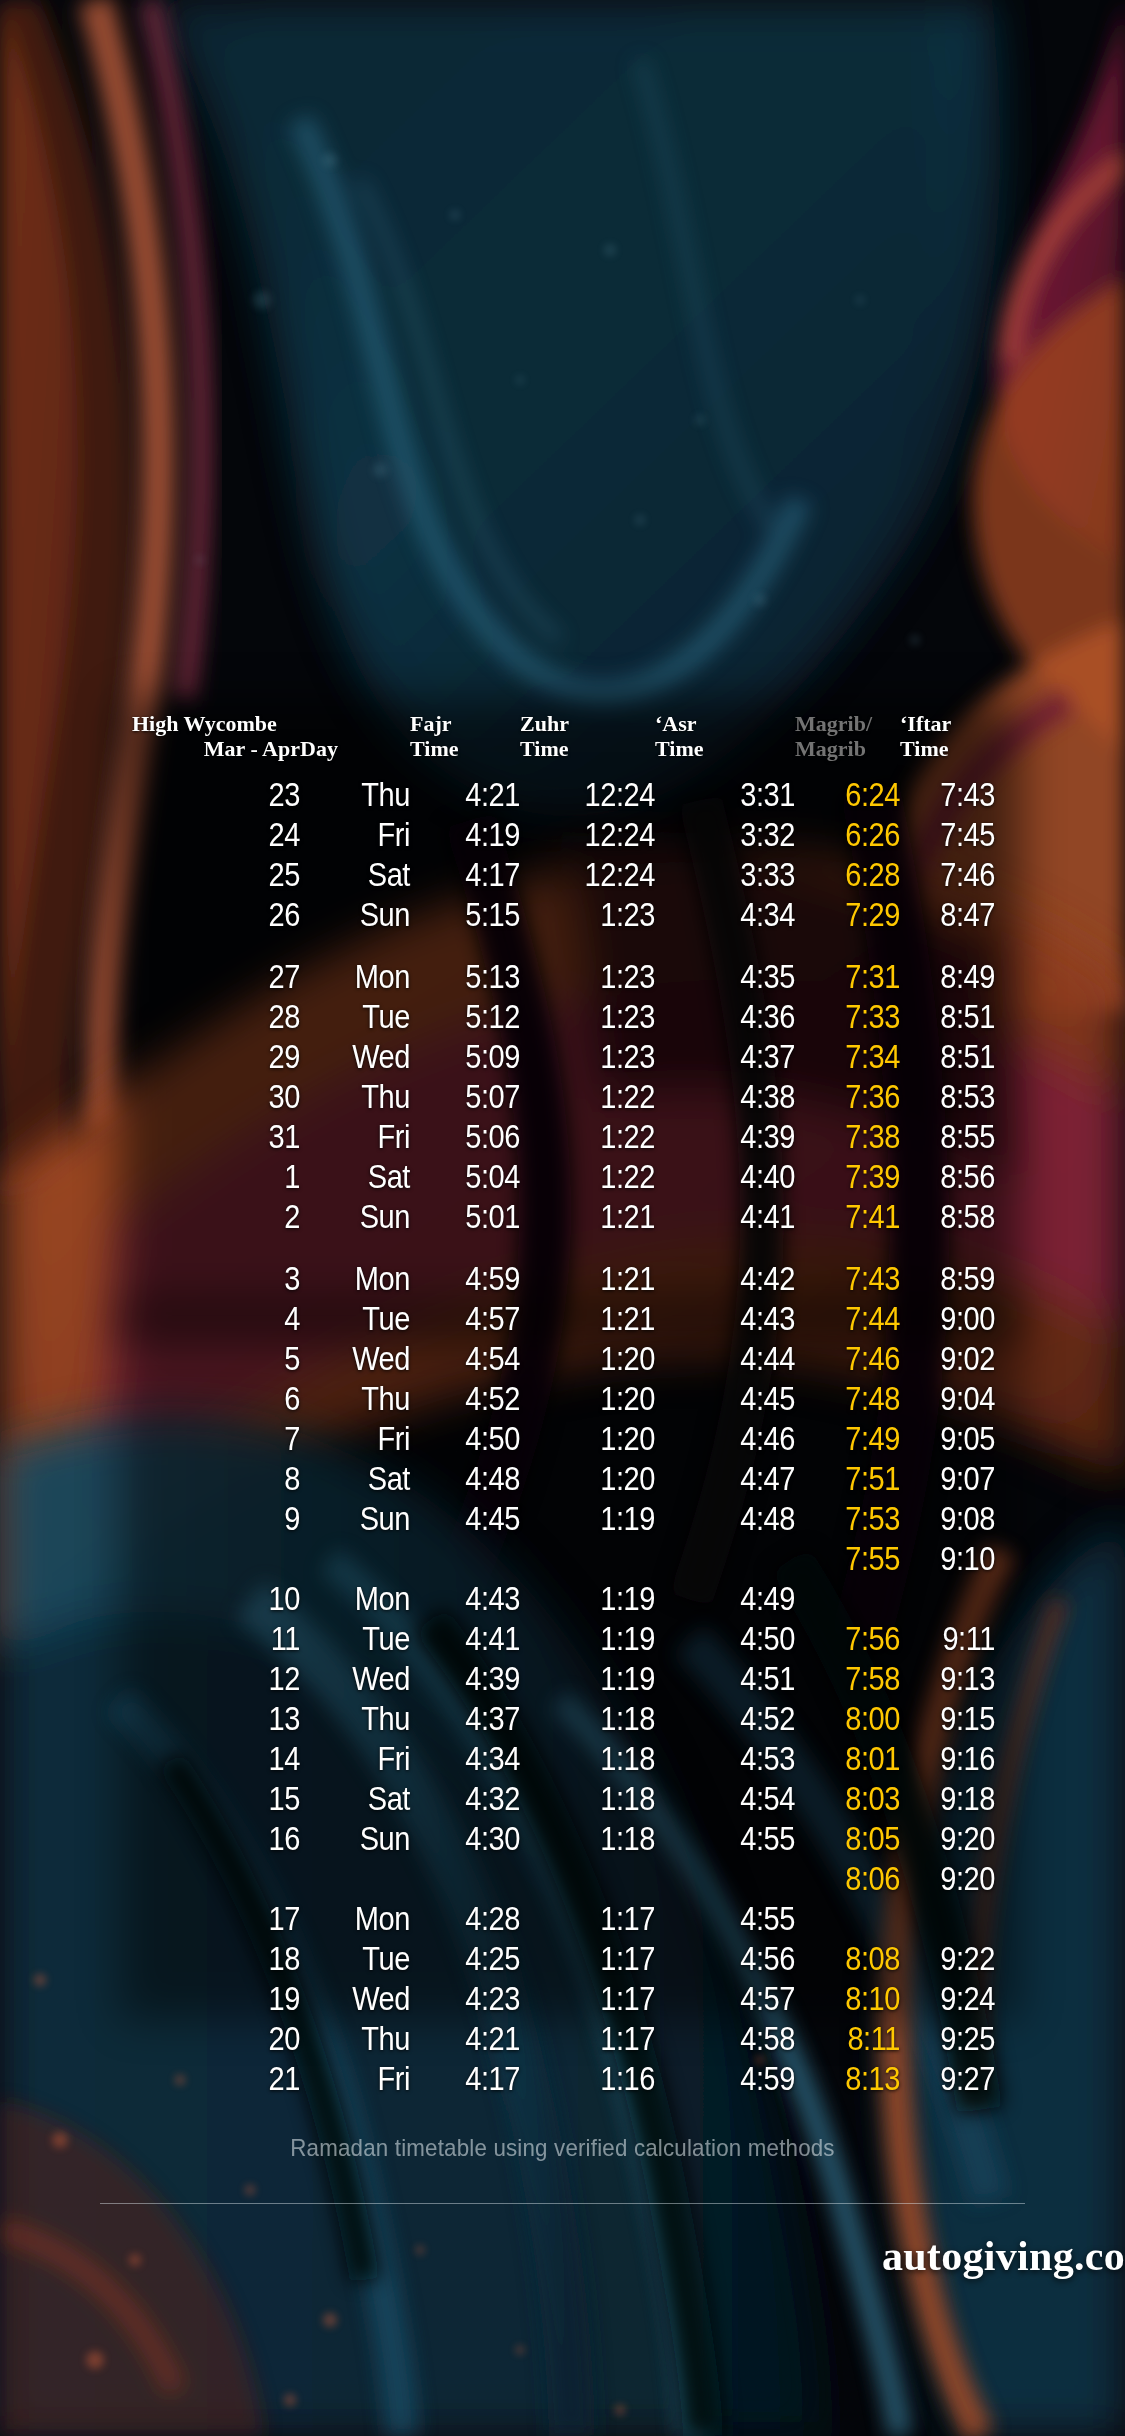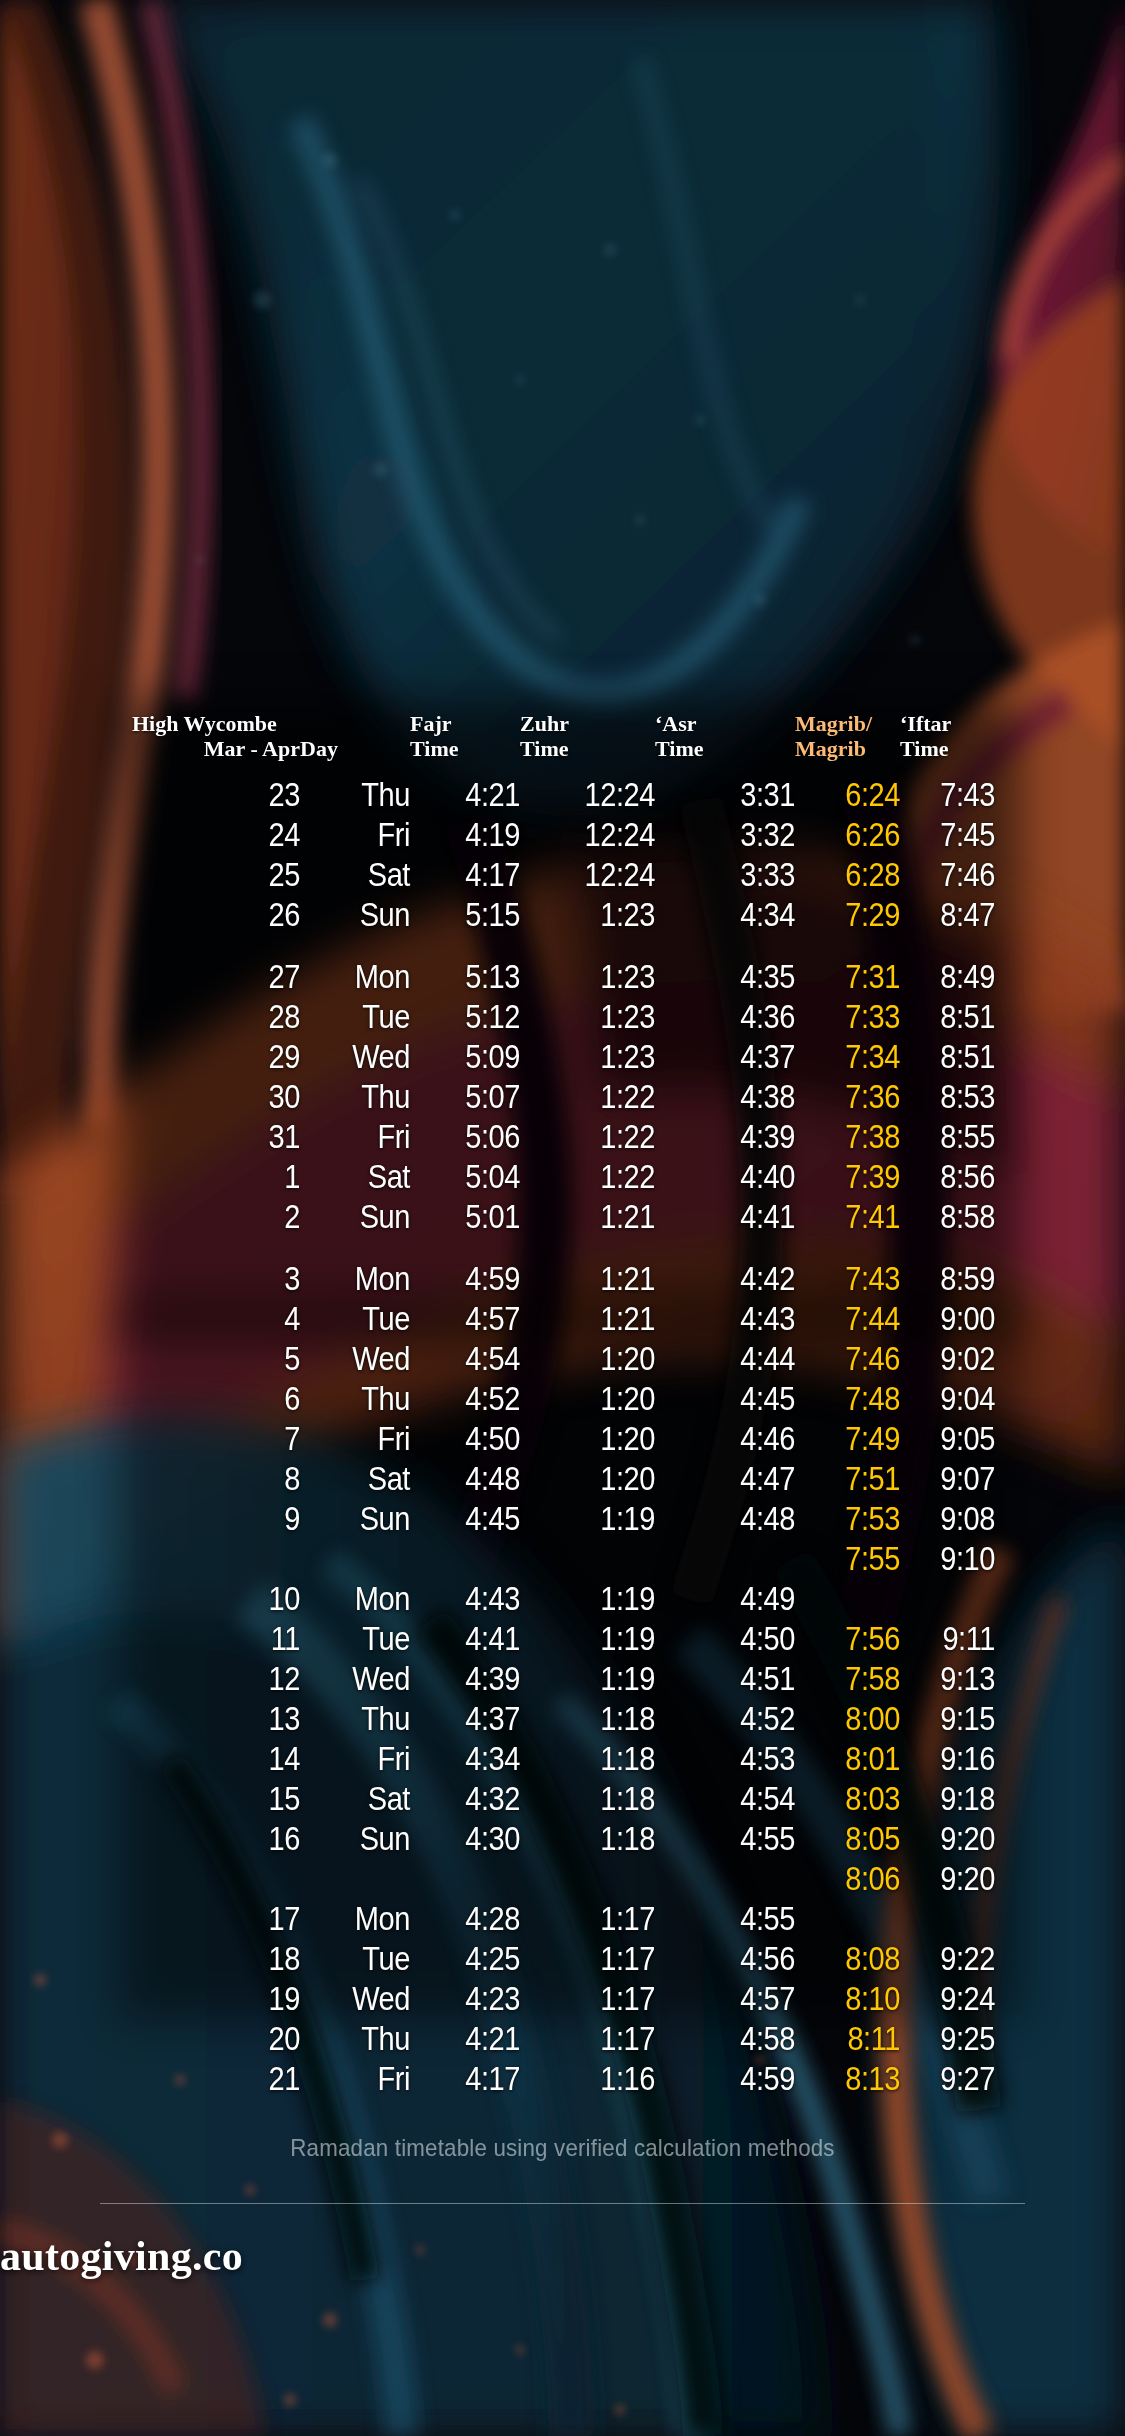--- a/index.html
+++ b/index.html
@@ -56,7 +56,7 @@
   }
   thead th.loc{ text-align:left; padding-left:2px; }
   thead th.loc .l2{ display:block; text-align:right; }
-  thead th.mag{ color:#fdba74; }
+  thead th.mag{ color:#737373; }
   thead th .l1, thead th .l2{ display:block; }
 
   tbody td{

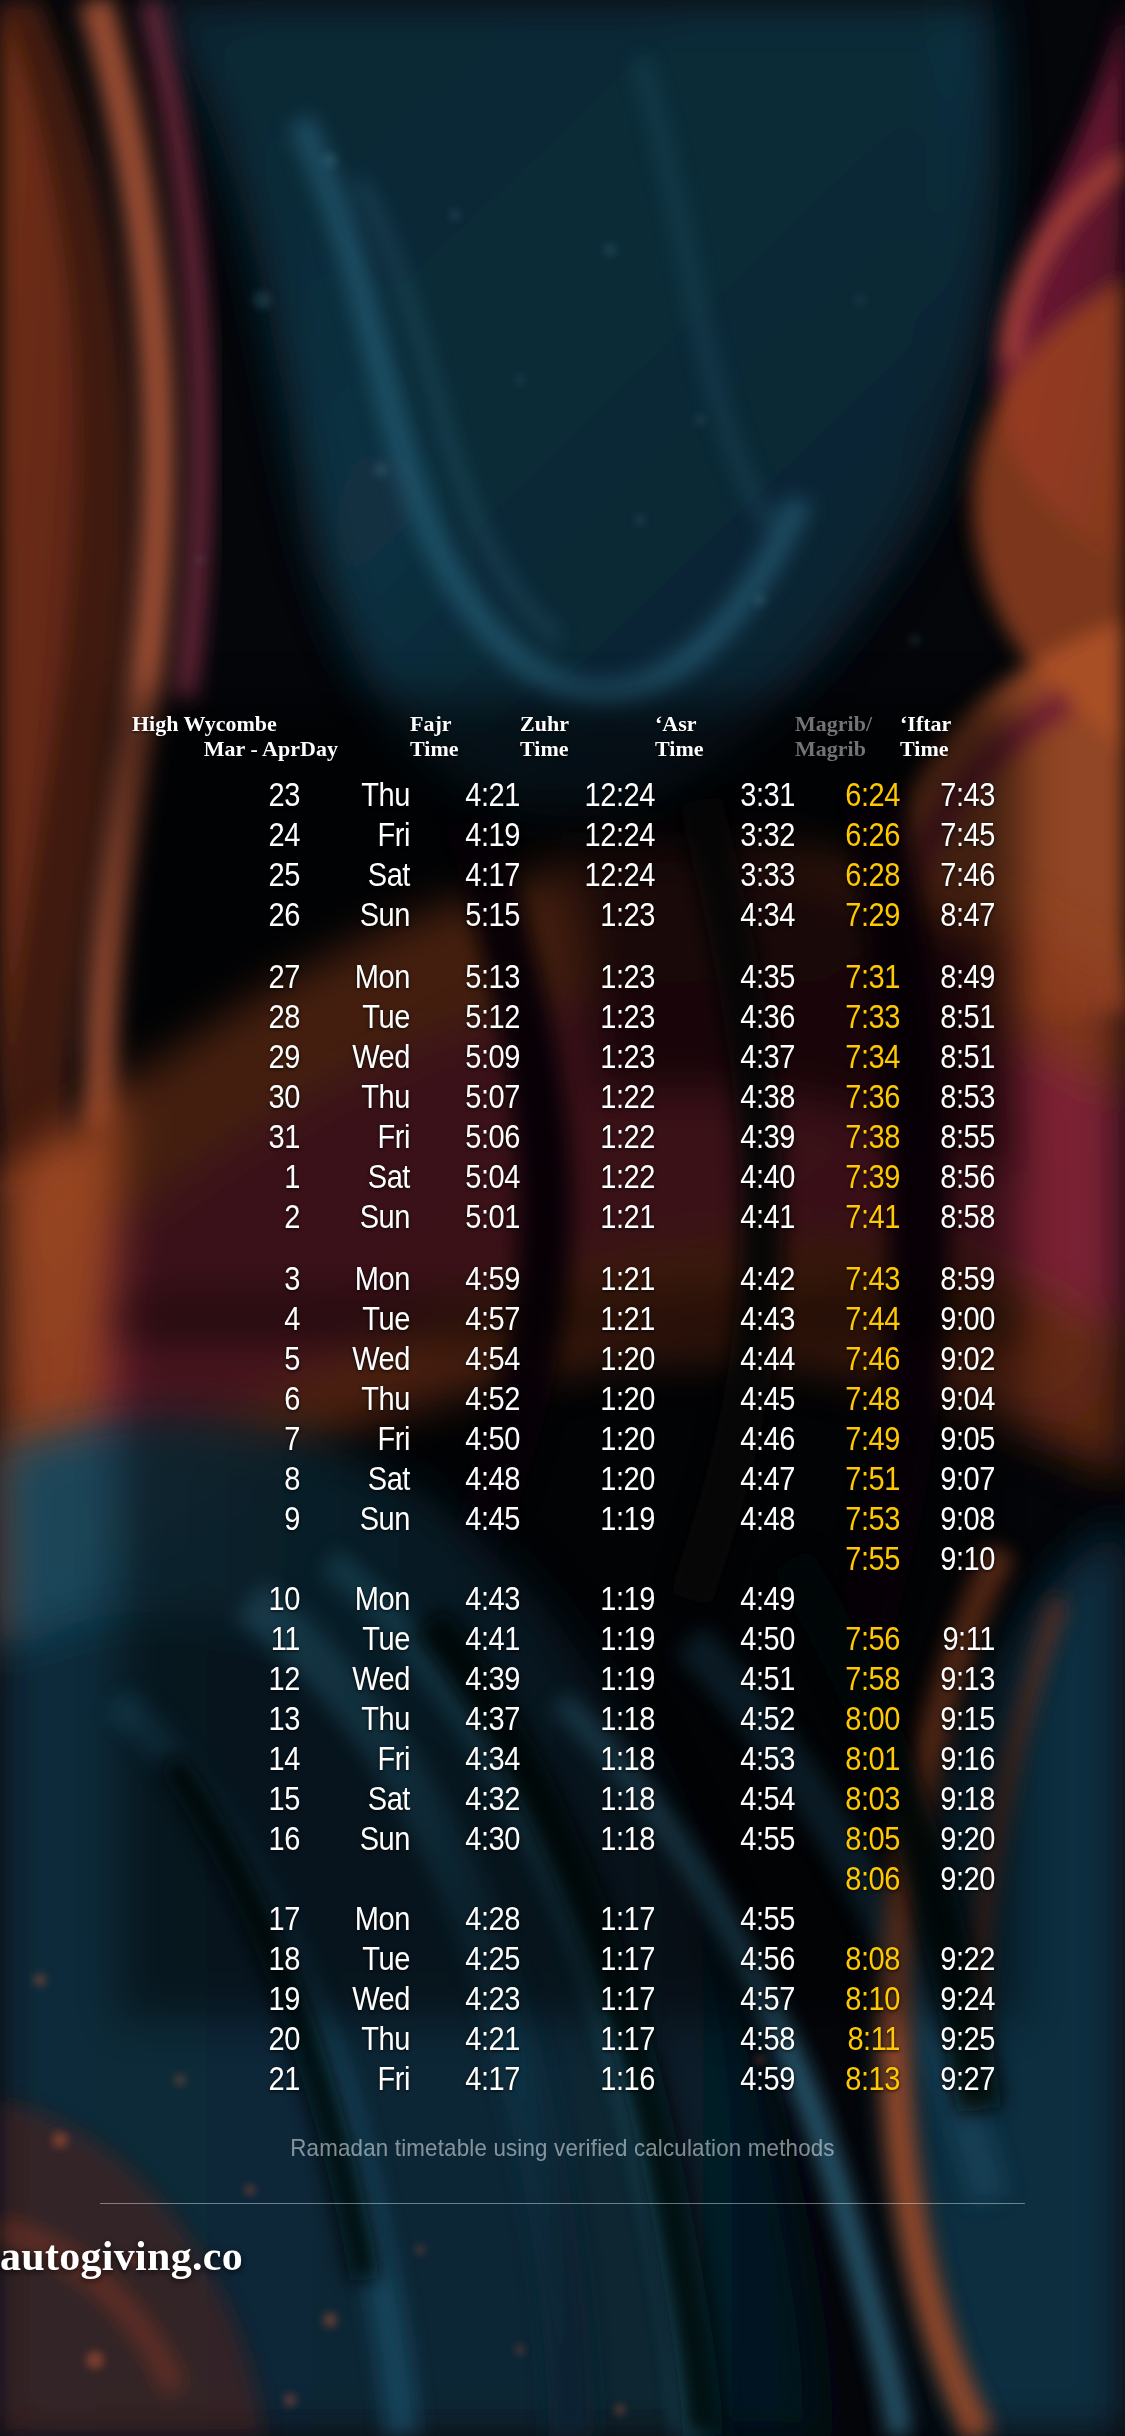--- a/index.html
+++ b/index.html
@@ -97,7 +97,7 @@
   .brand{
     position:absolute;
     left:0; right:0; top:2232px;
-    text-align:left;
+    text-align:right;
     font-family:"Liberation Serif", serif;
     font-weight:700;
     font-size:42px;

